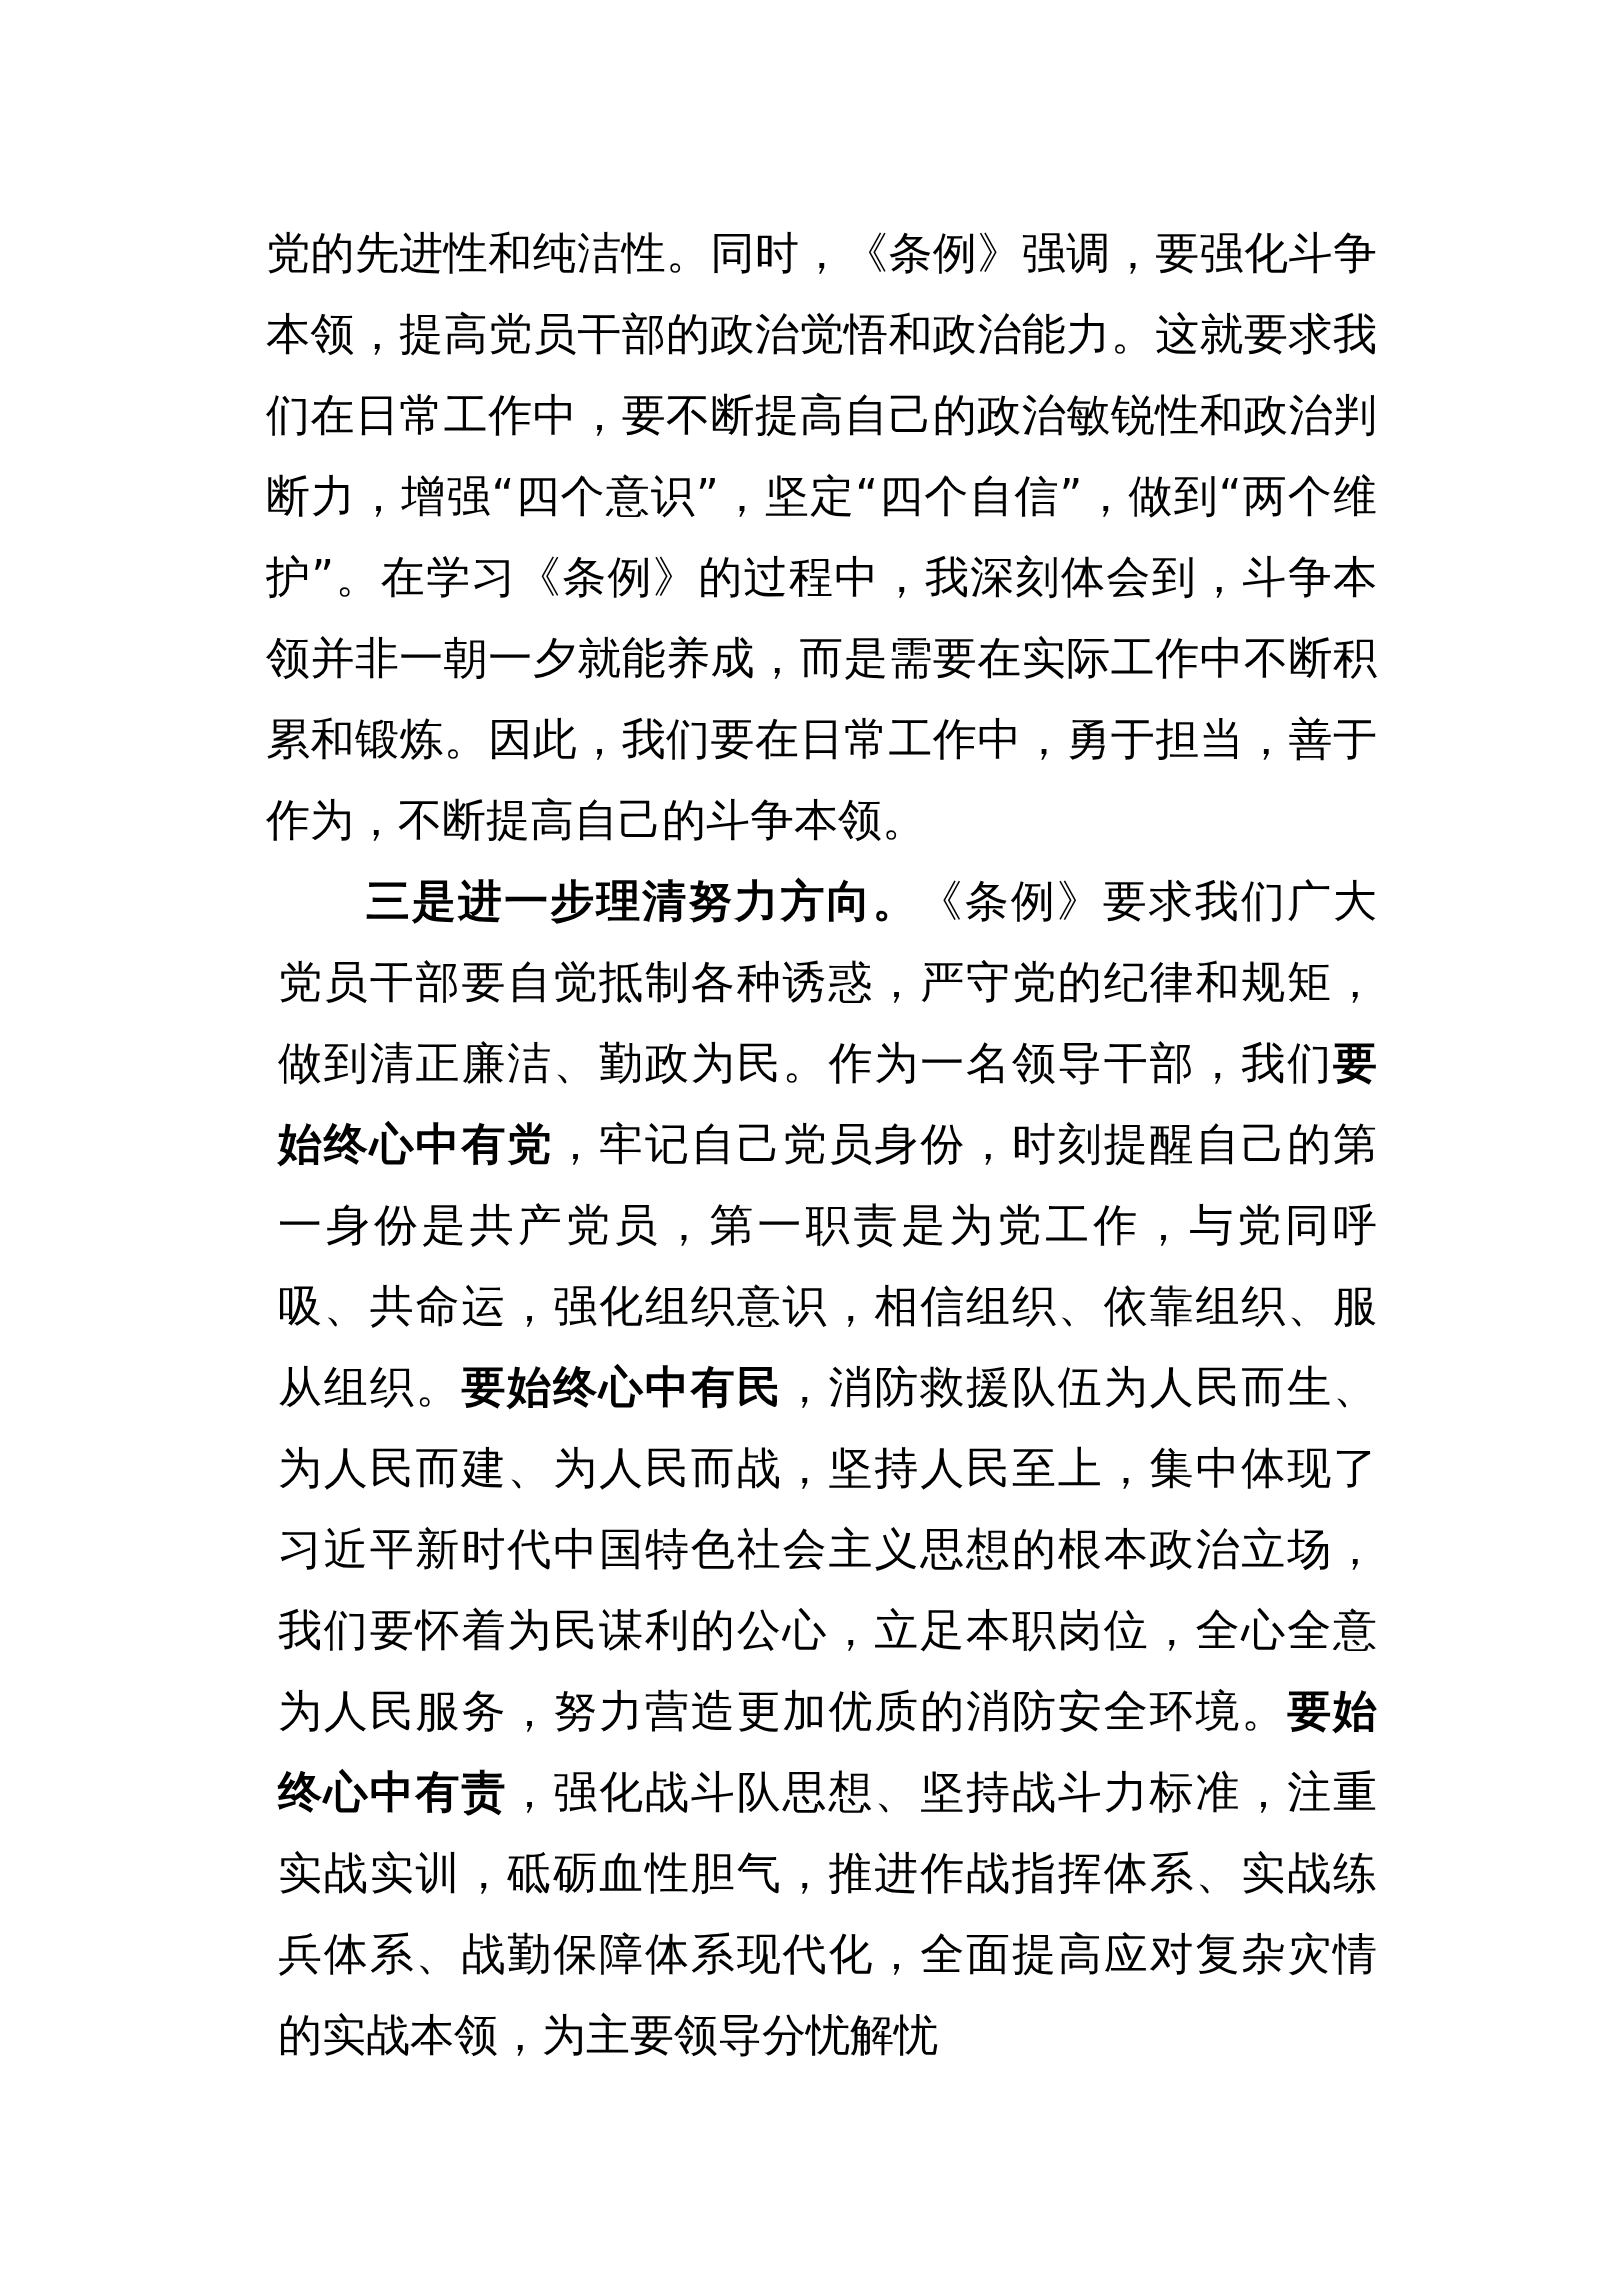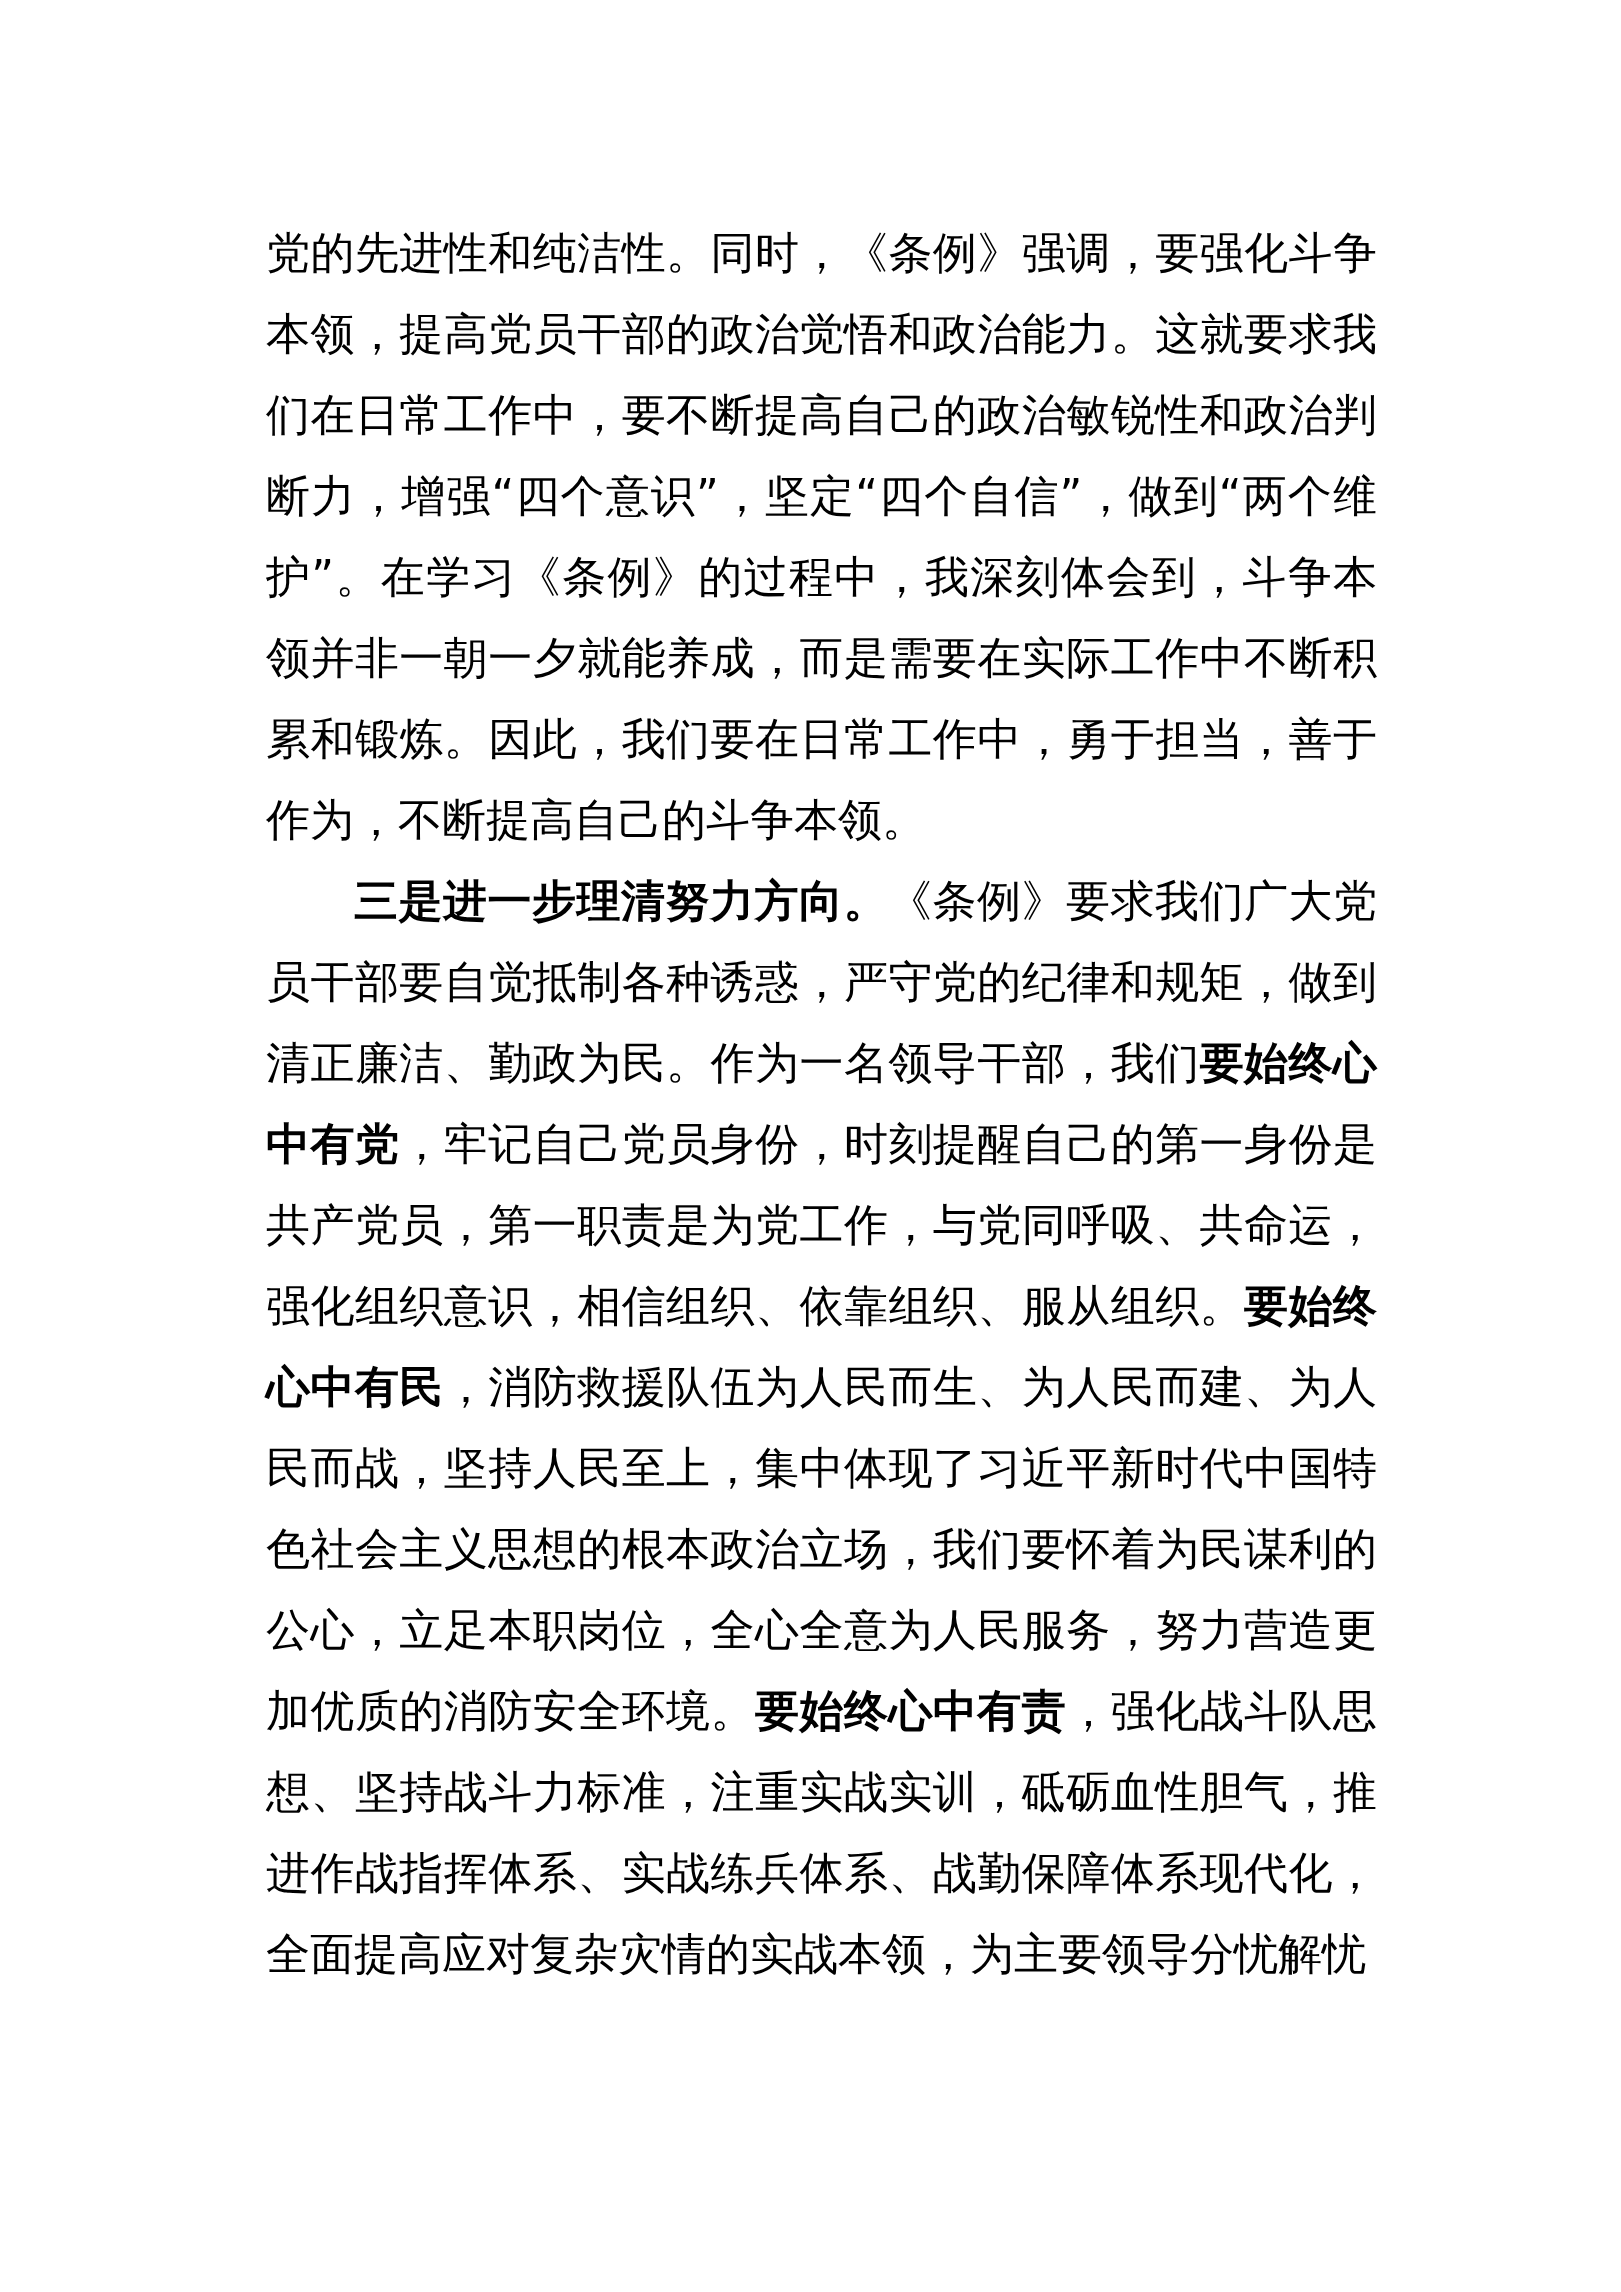--- a/index.html
+++ b/index.html
@@ -18,7 +18,7 @@
     letter-spacing: 0;
   }
   .para { margin: 0; }
-  .indent { text-indent: 88px; }
+  .indent { text-indent: 88px; margin-left: 12px; }
   .b { font-weight: bold; }
 </style>
 </head>

